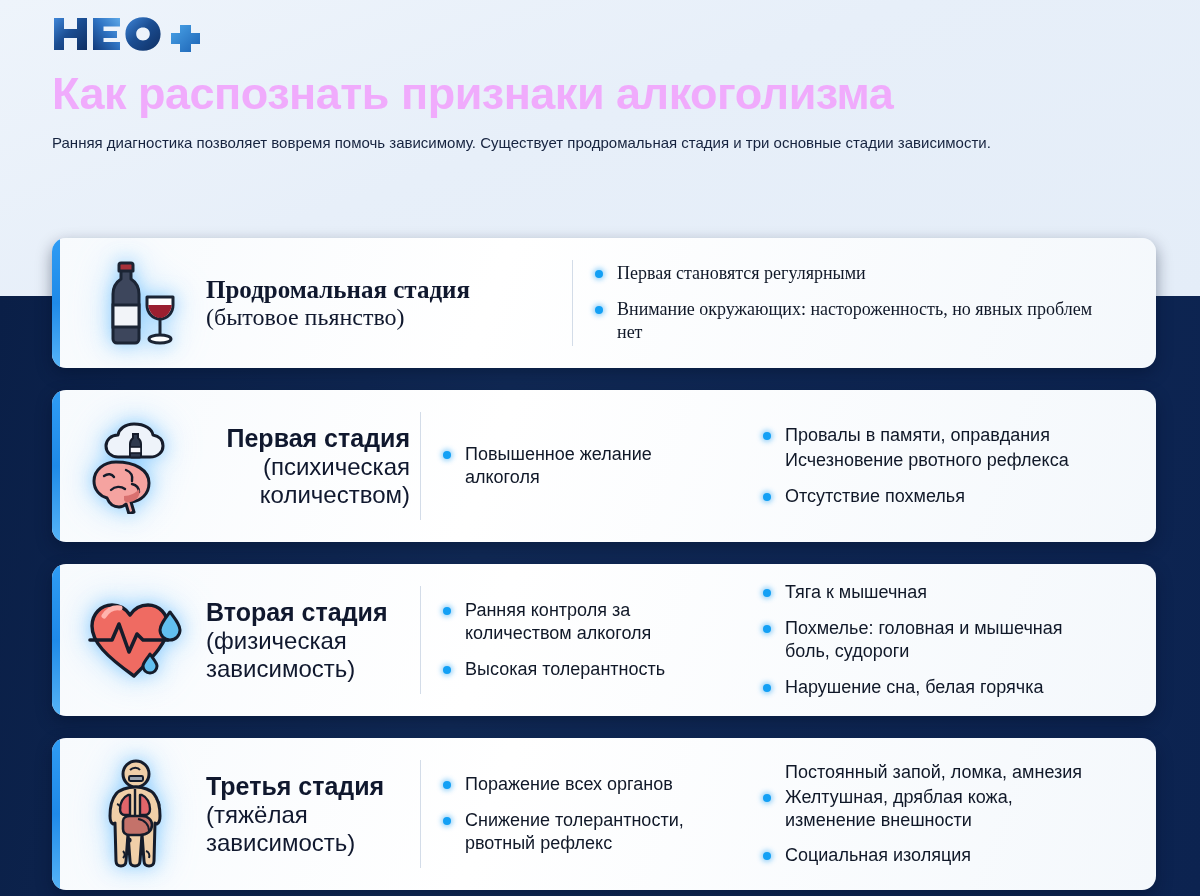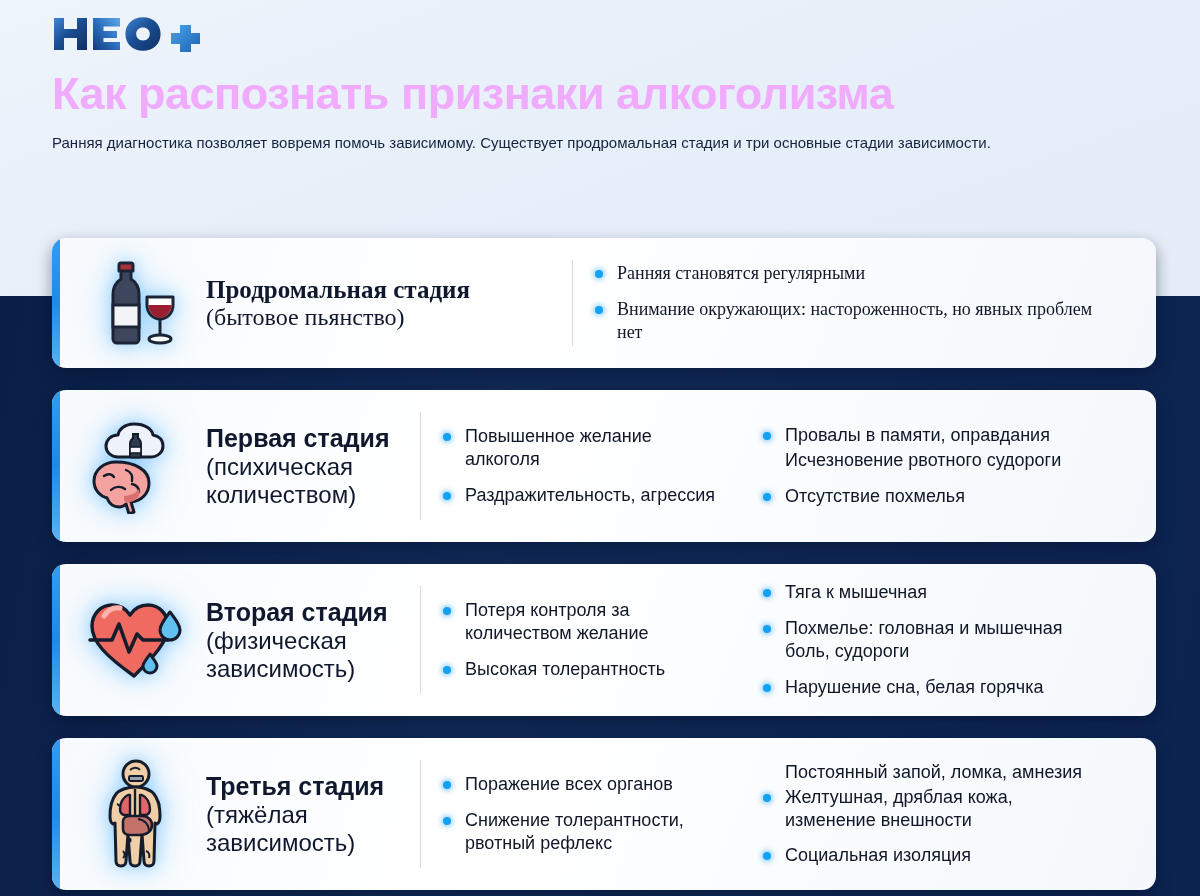--- a/index.html
+++ b/index.html
@@ -218,7 +218,7 @@
     <div class="cols">
       <div class="col col-a">
         <ul class="bullets">
-          <li><span class="dot"></span><span>Ранняя становятся регулярными</span></li>
+          <li><span class="dot"></span><span>Первая становятся регулярными</span></li>
           <li><span class="dot"></span><span>Внимание окружающих: настороженность, но явных проблем нет</span></li>
         </ul>
       </div>

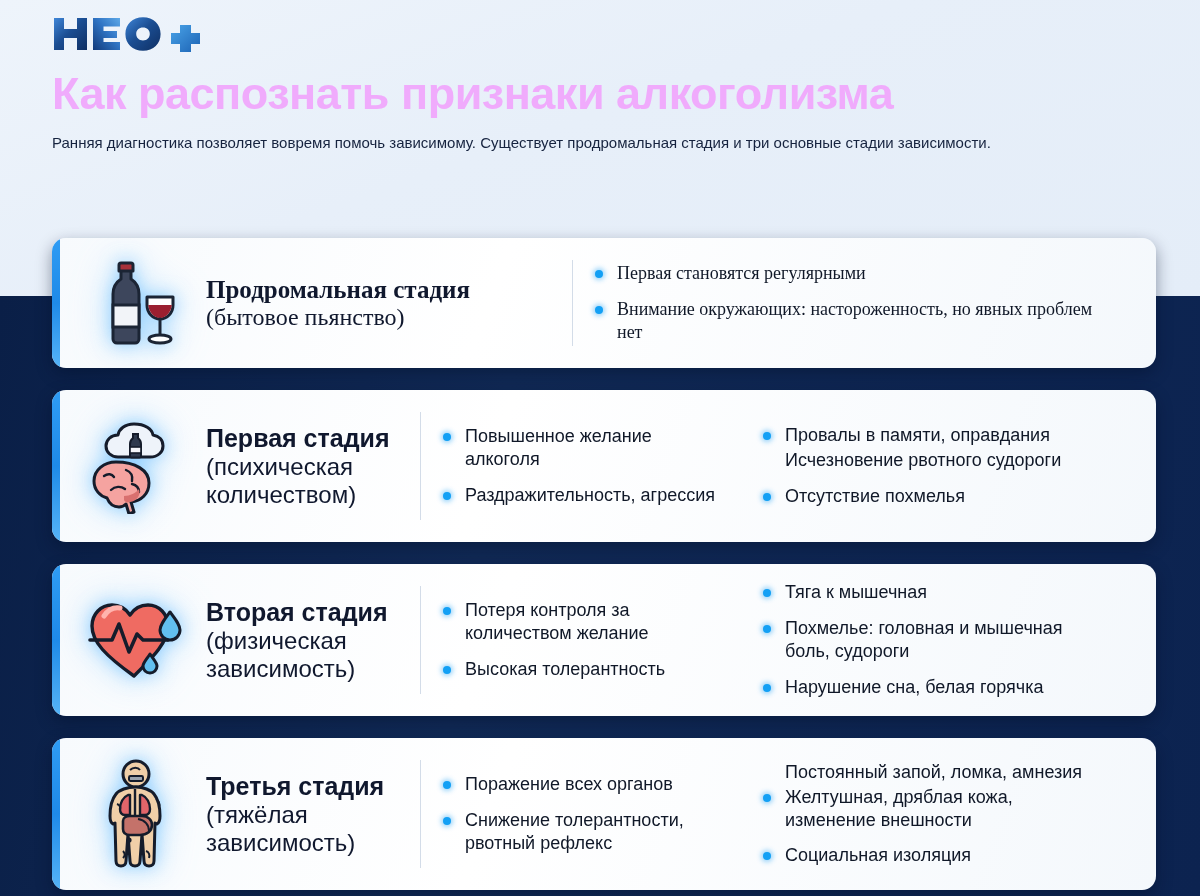--- a/index.html
+++ b/index.html
@@ -138,7 +138,7 @@
   .card-1 .col-a { width: 540px; }
   .card-1 .bullets li { font-size: 18px; }
 
-  .card-2 .stage-head { width: 368px; }
+  .card-2 .stage-head { width: 368px; text-align: right; }
   .card-2 .col-a { width: 320px; }
   .card-2 .col-b { width: 380px; }
 

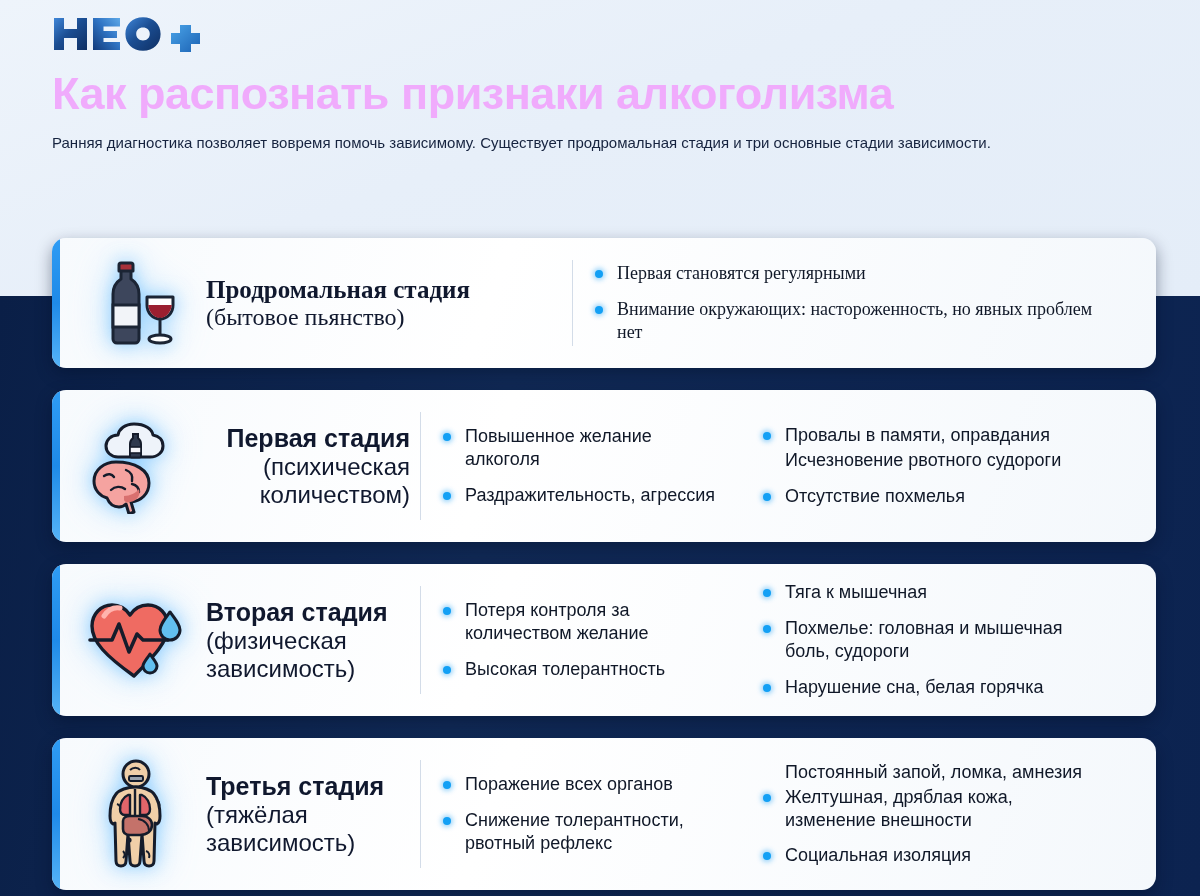--- a/index.html
+++ b/index.html
@@ -257,7 +257,7 @@
       <div class="col col-b">
         <ul class="bullets">
           <li style="margin-bottom:2px"><span class="dot"></span><span>Провалы в памяти, оправдания</span></li>
-          <li class="nodot"><span>Исчезновение рвотного судороги</span></li>
+          <li class="nodot"><span>Исчезновение рвотного рефлекса</span></li>
           <li><span class="dot"></span><span>Отсутствие похмелья</span></li>
         </ul>
       </div>

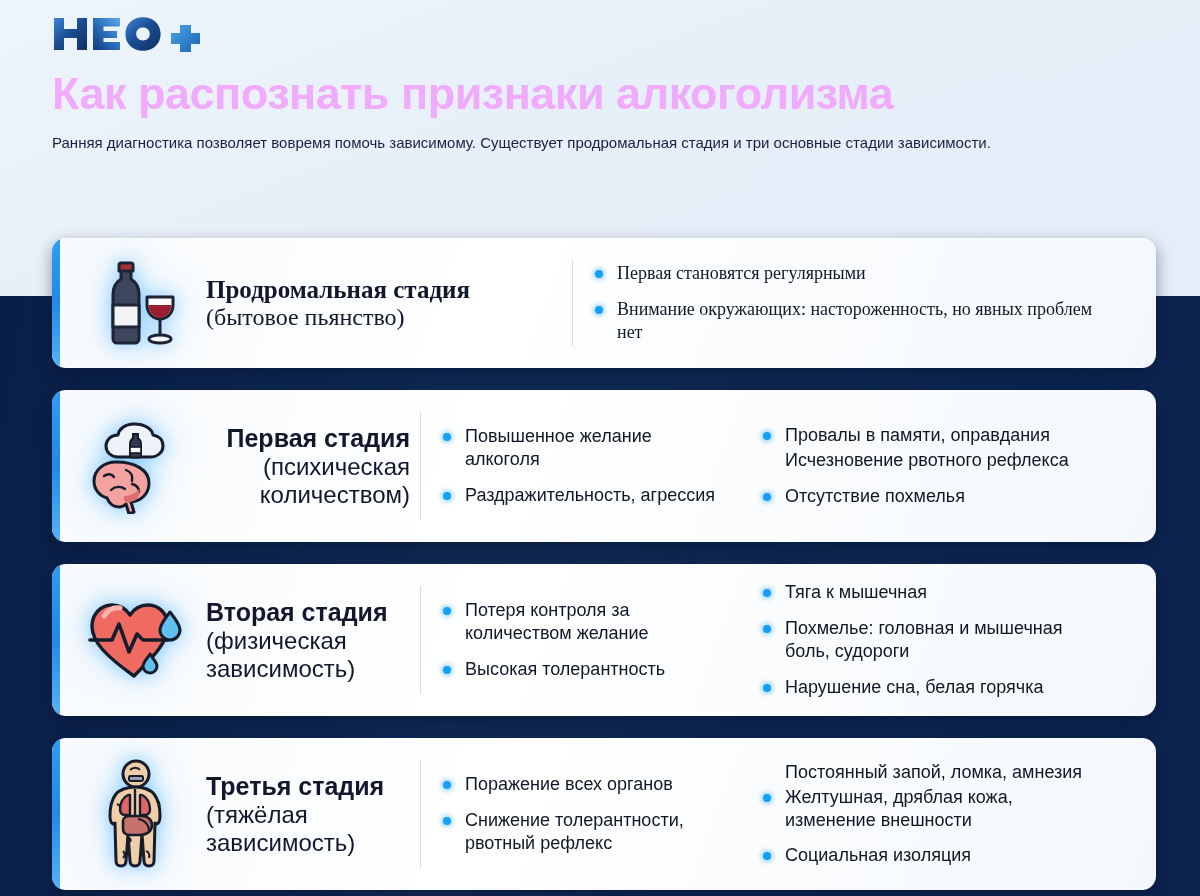--- a/index.html
+++ b/index.html
@@ -251,7 +251,6 @@
       <div class="col col-a">
         <ul class="bullets">
           <li><span class="dot"></span><span>Повышенное желание алкоголя</span></li>
-          <li><span class="dot"></span><span>Раздражительность, агрессия</span></li>
         </ul>
       </div>
       <div class="col col-b">

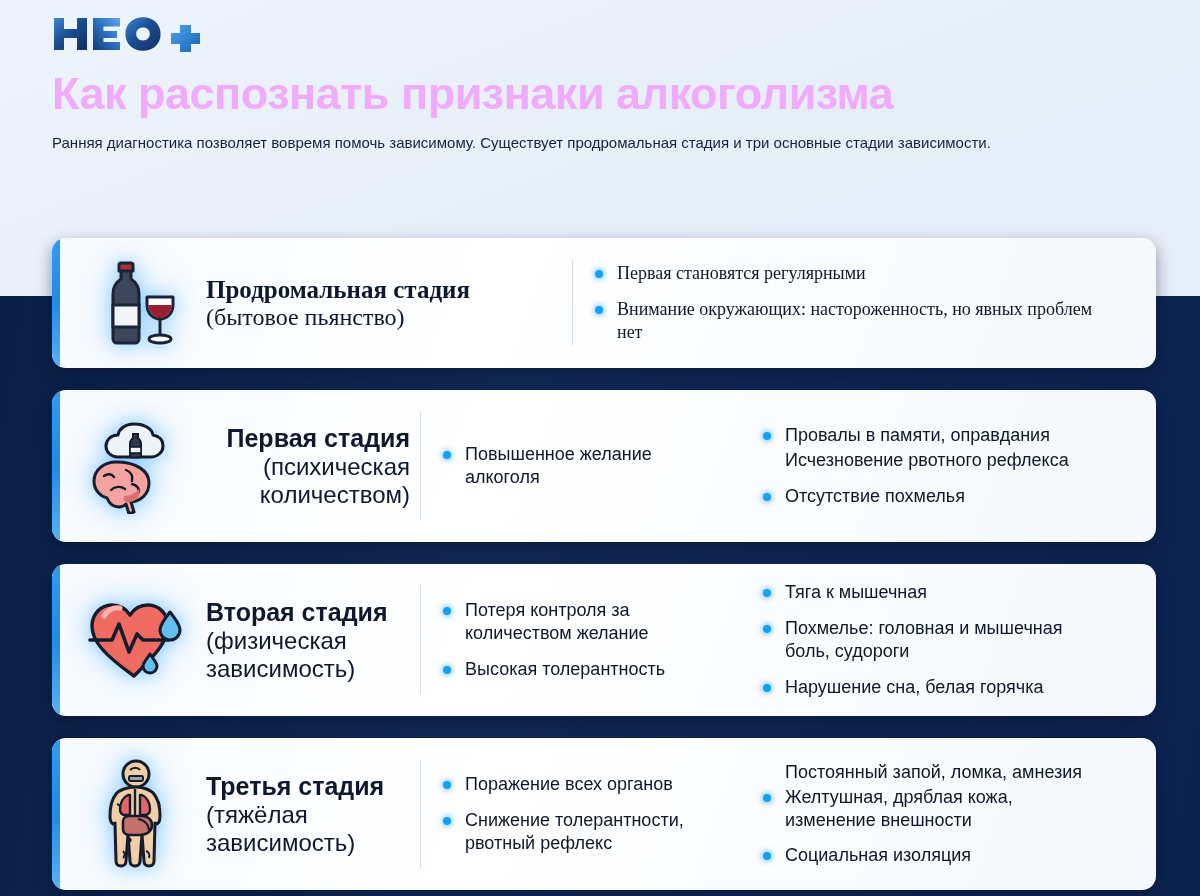--- a/index.html
+++ b/index.html
@@ -283,7 +283,7 @@
     <div class="cols">
       <div class="col col-a">
         <ul class="bullets">
-          <li><span class="dot"></span><span>Потеря контроля за количеством желание</span></li>
+          <li><span class="dot"></span><span>Ранняя контроля за количеством алкоголя</span></li>
           <li><span class="dot"></span><span>Высокая толерантность</span></li>
         </ul>
       </div>

